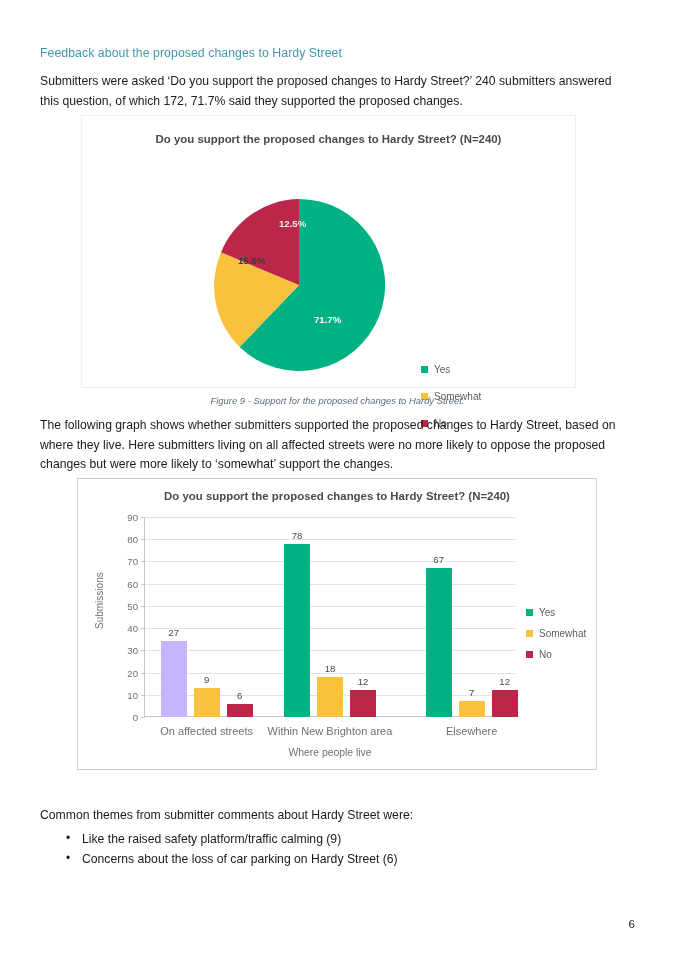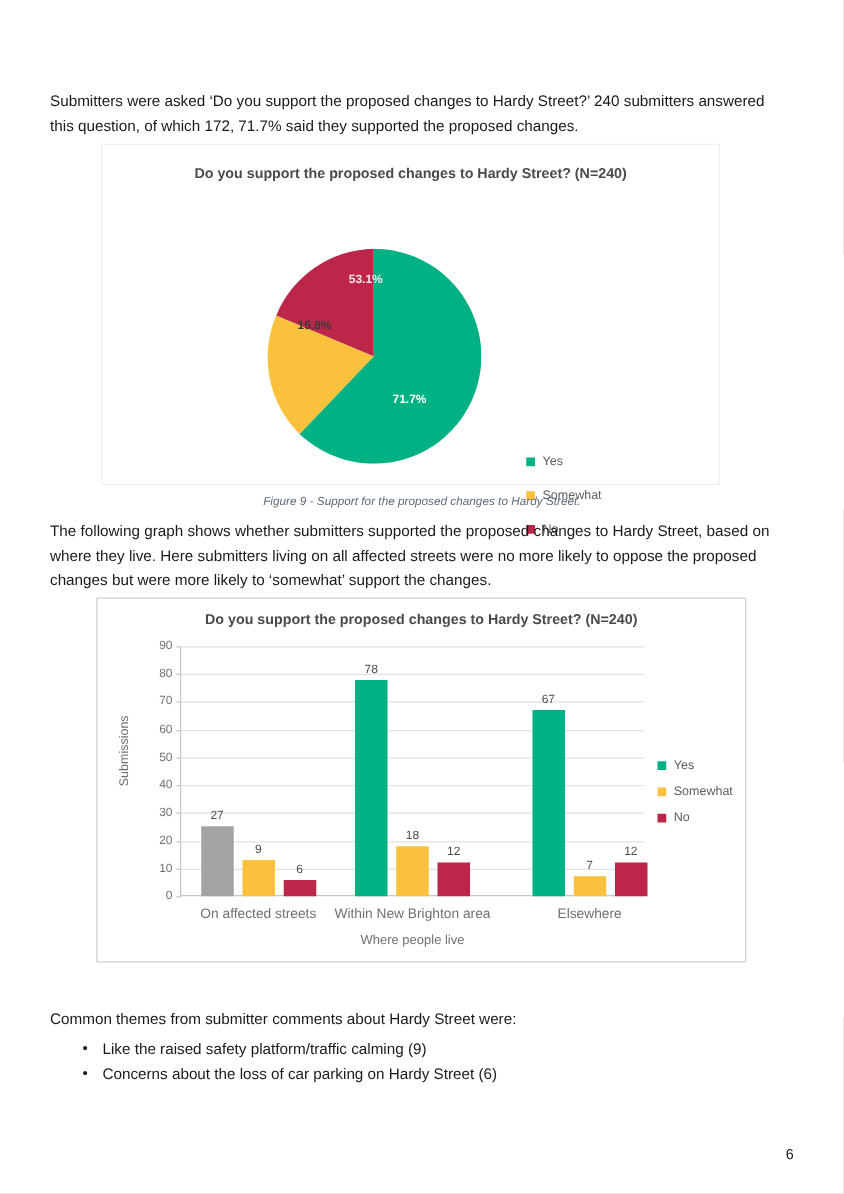--- a/index.html
+++ b/index.html
@@ -263,6 +263,7 @@
 
 <div class="page">
 
+  <div class="section-heading">Feedback about the proposed changes to Hardy Street</div>
 
   <div class="body-para" id="para-intro">Submitters were asked ‘Do you support the proposed changes to Hardy Street?’ 240 submitters answered this question, of which 172, 71.7% said they supported the proposed changes.</div>
 

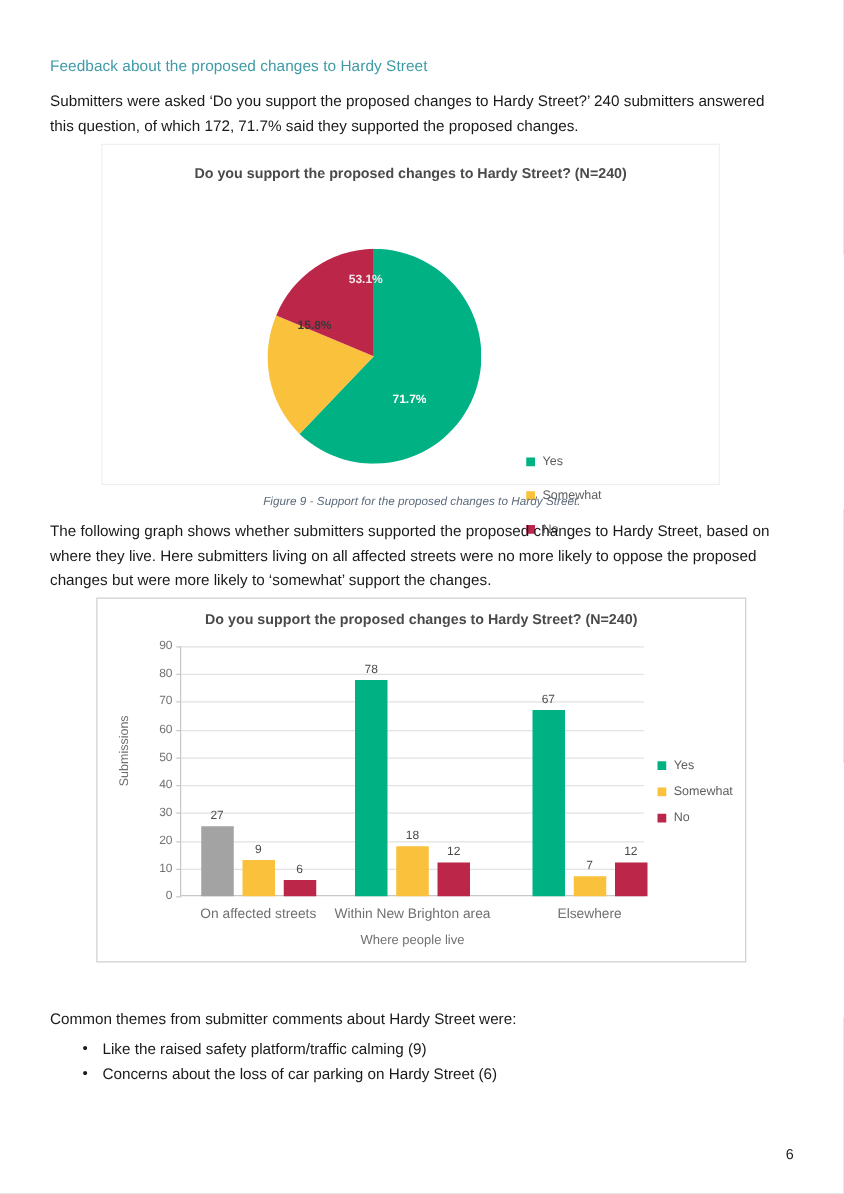--- a/index.html
+++ b/index.html
@@ -281,7 +281,7 @@
       </svg>
       <div class="pie-label" id="pie-lbl-yes">71.7%</div>
       <div class="pie-label" id="pie-lbl-some">15.8%</div>
-      <div class="pie-label" id="pie-lbl-no">53.1%</div>
+      <div class="pie-label" id="pie-lbl-no">12.5%</div>
     </div>
 
     <div class="legend" id="pie-legend">

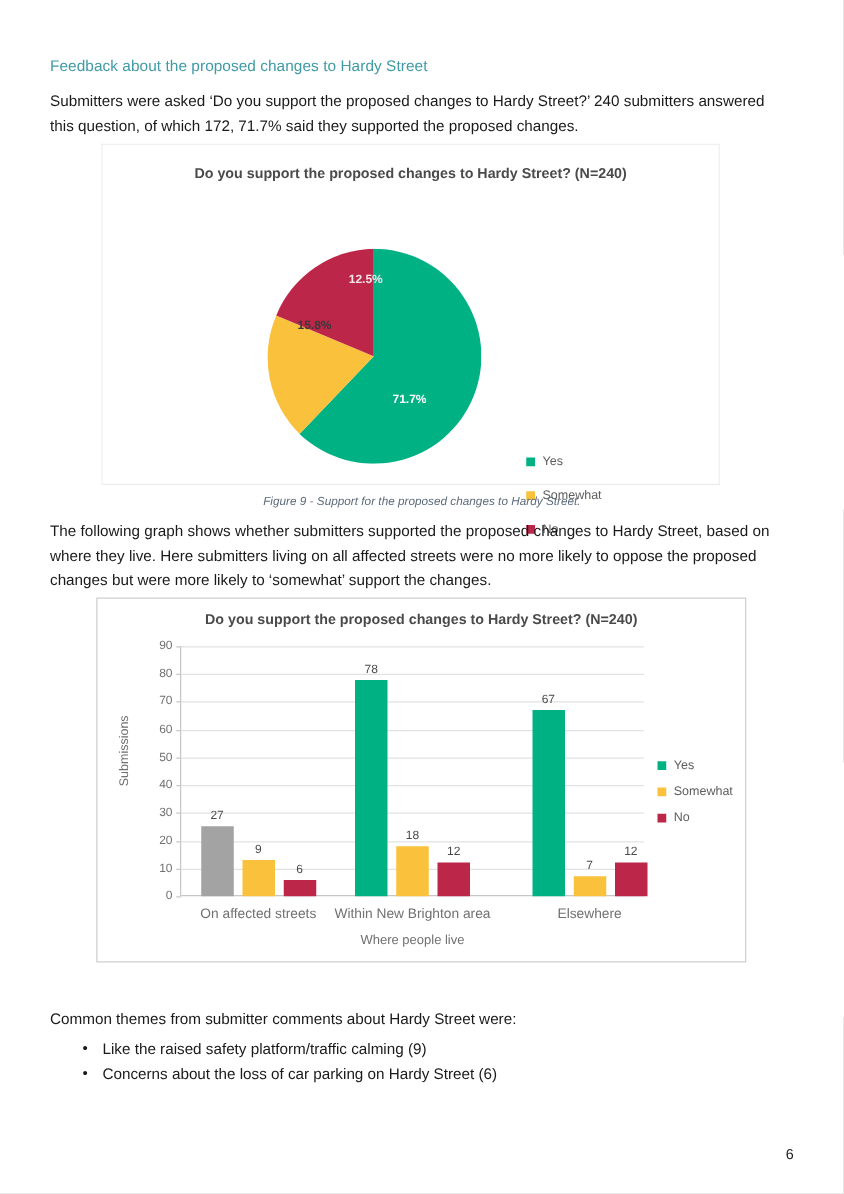--- a/index.html
+++ b/index.html
@@ -342,7 +342,7 @@
         <div class="ytick-mark" style="top: 0px;"></div>
         <div class="ytick" style="top: 0px;">90</div>
         <div class="group" style="left: 0px; width: 123.333px;">
-          <div class="bar" style="left: 15.6667px; height: 56px; background: #a3a3a3;">
+          <div class="bar" style="left: 15.6667px; height: 76px; background: #c4b5fd;">
             <div class="bar-value">27</div>
           </div>
           <div class="bar" style="left: 48.6667px; height: 28.8889px; background: rgb(249, 193, 60);">

